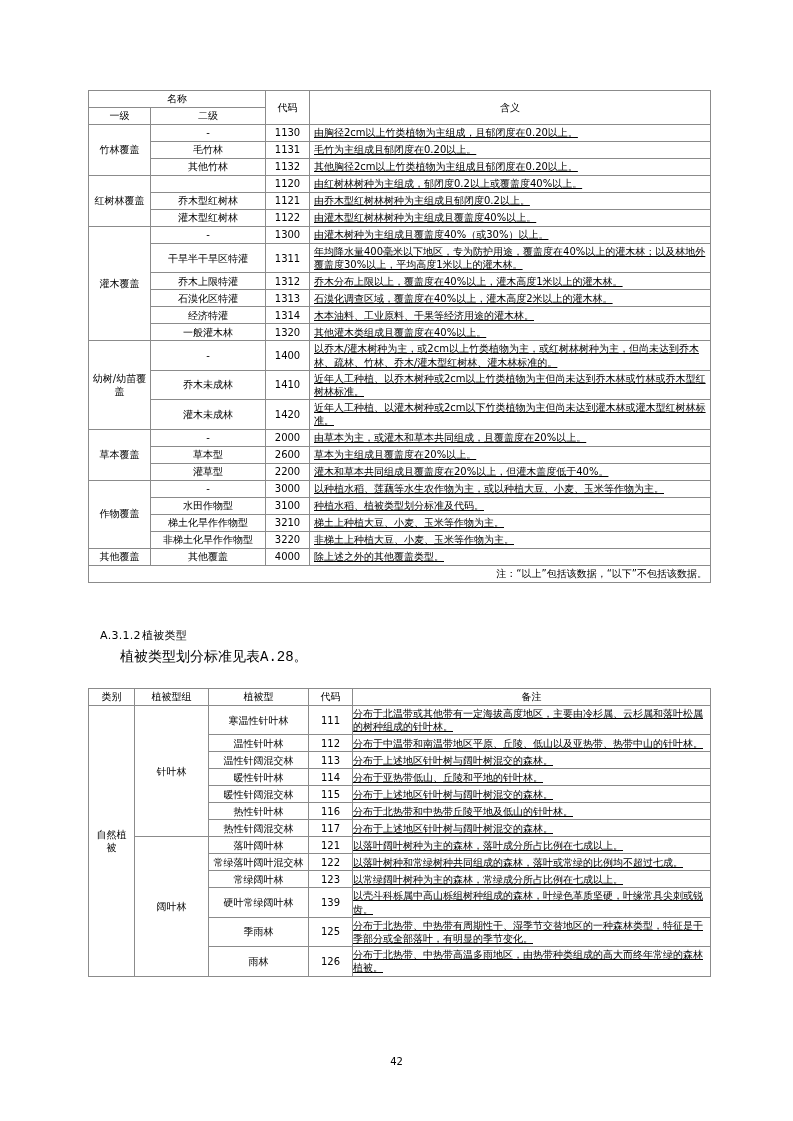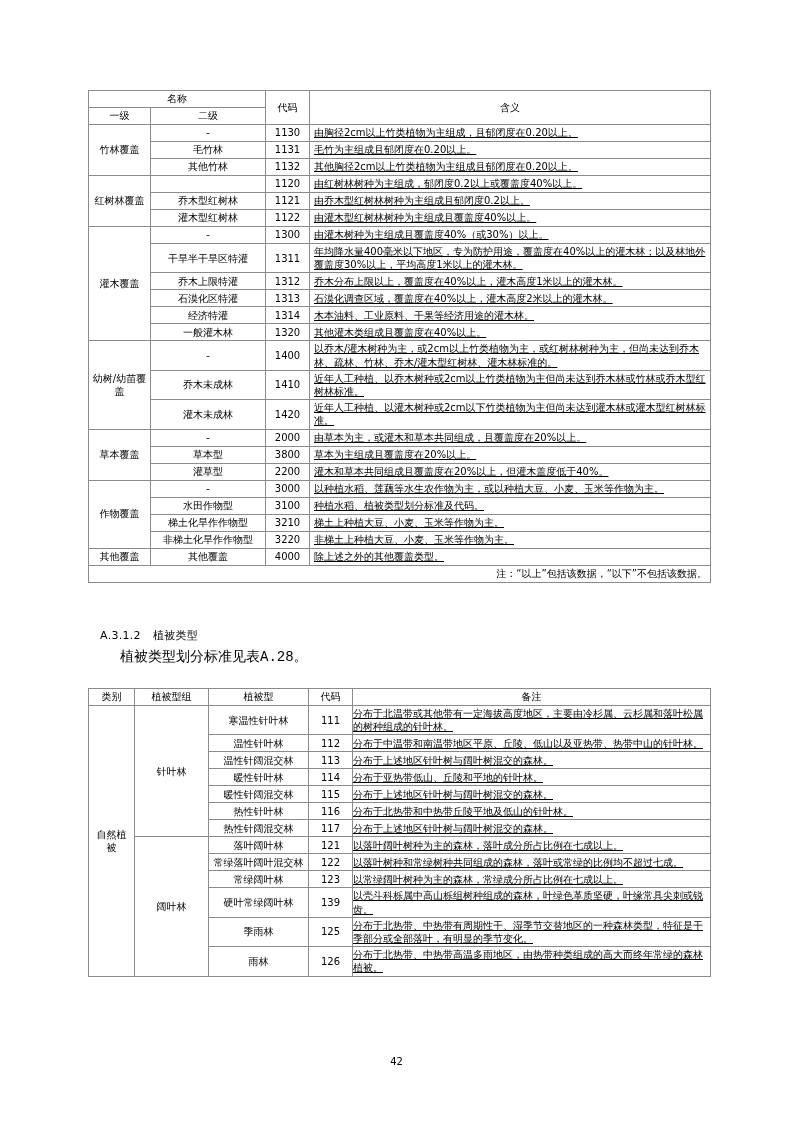--- a/index.html
+++ b/index.html
@@ -208,7 +208,7 @@
         </tr>
         <tr>
           <td class="ctr">草本型</td>
-          <td class="ctr">3800</td>
+          <td class="ctr">2600</td>
           <td class="lft meaning">草本为主组成且覆盖度在20%以上。</td>
         </tr>
         <tr>

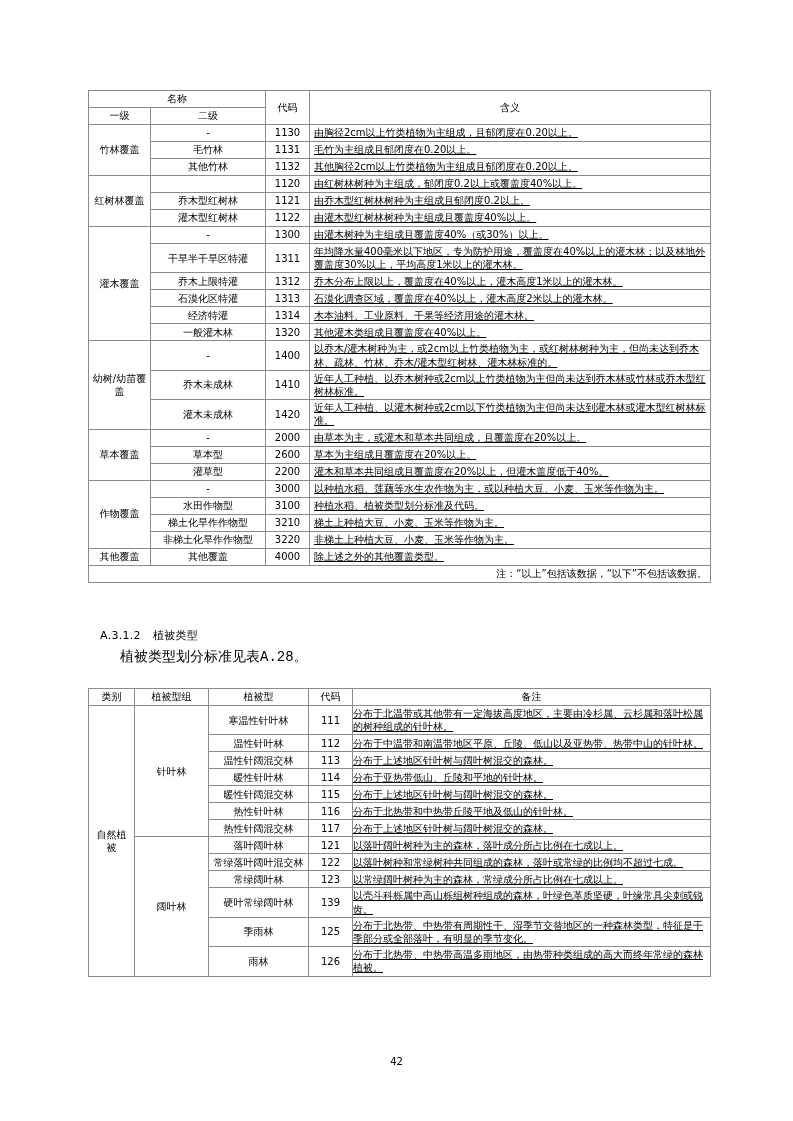--- a/index.html
+++ b/index.html
@@ -59,7 +59,7 @@
     font-size: 11px;
     letter-spacing: 0.3px;
   }
-  .sec-head .num { margin-right: 12px; }
+  .sec-head .num { margin-right: 1px; }
   .sec-body {
     position: absolute;
     left: 120px;

